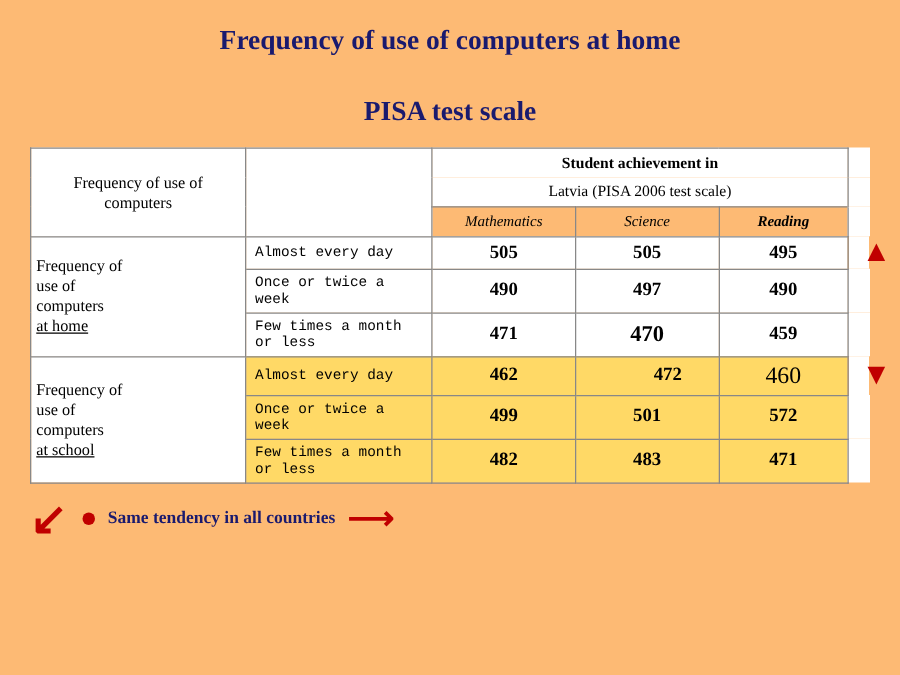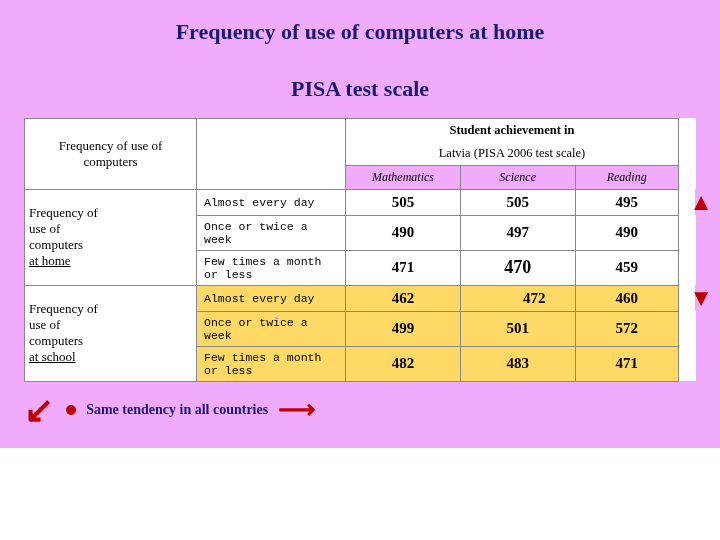--- a/index.html
+++ b/index.html
@@ -13,8 +13,8 @@
     }
     .slide {
       width: 720px;
-      height: 448px;
-      background: #f0abfc;
+      height: 540px;
+      background: #fdba74;
       padding: 18px 24px 14px 24px;
       display: flex;
       flex-direction: column;

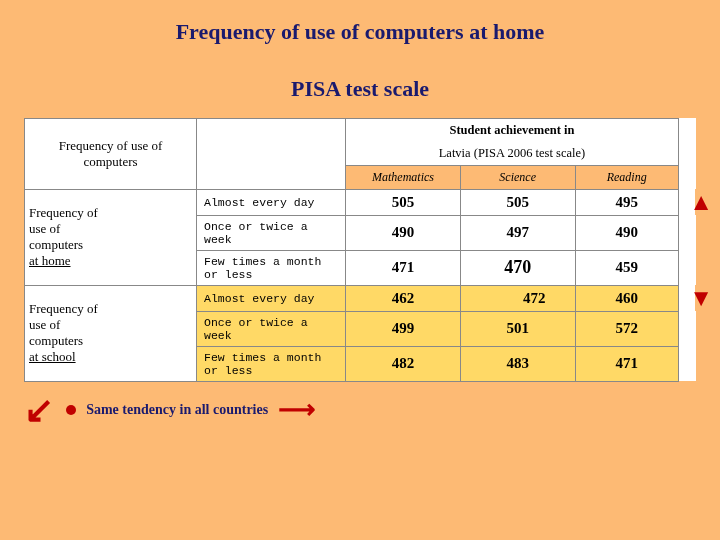--- a/index.html
+++ b/index.html
@@ -127,7 +127,7 @@
       <td style="font-style:italic; font-size:12px; font-weight:normal;">
         <span>Science</span>
       </td>
-      <td style="font-style:italic; font-size:12px; font-weight:normal;">
+      <td style="font-style:italic; font-size:12px; font-weight:bold;">
         <span>Reading</span>
       </td>
       <td style="border:none; background:#fff;"></td>

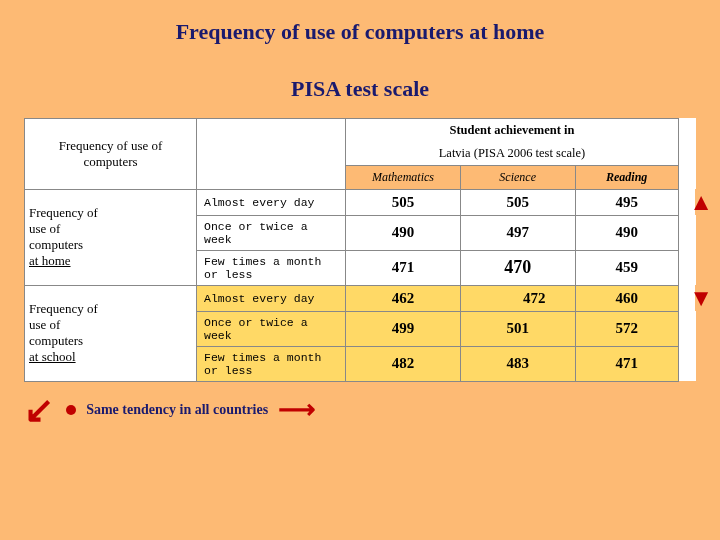--- a/index.html
+++ b/index.html
@@ -181,7 +181,7 @@
       </td>
       <td style="font-weight:bold; font-size:15px; background:#ffd966;"><span>462</span></td>
       <td style="font-weight:bold; font-size:15px; background:#ffd966;padding-left:40px;"><span>472</span></td>
-      <td style="font-weight:bold; font-size:15px; background:#ffd966;"><span>460</span></td>
+      <td style="font-weight:normal; font-size:19px; background:#ffd966;"><span>460</span></td>
       <td style="border:none; background:#fff; position:relative;">
         <span style="position:absolute; right:-18px; top:50%; transform:translateY(-50%); font-size:24px; color:#c00000; font-weight:bold;">▼</span>
       </td>

